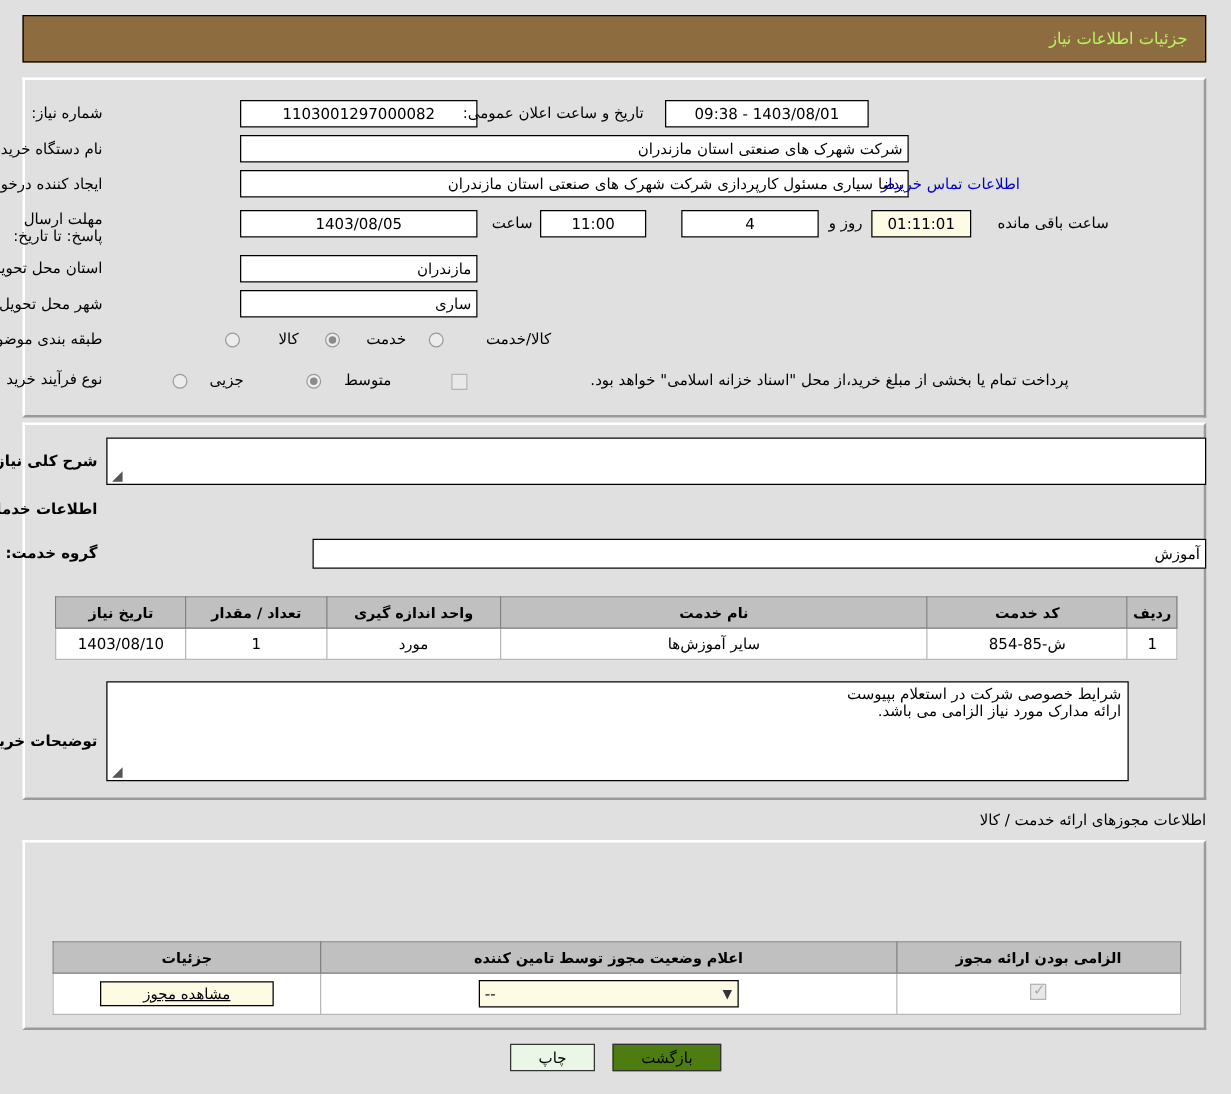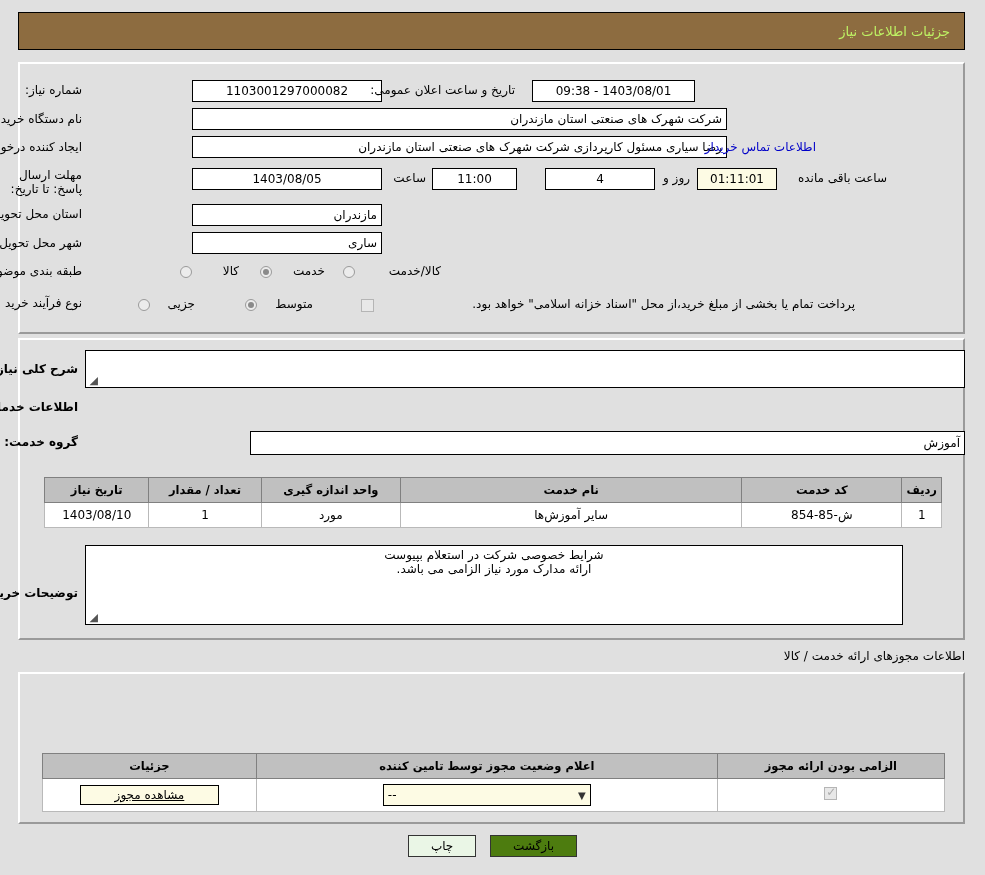--- a/index.html
+++ b/index.html
@@ -205,7 +205,7 @@
 
 <div class="lbl bold" style="right:907px;top:586px;">توضیحات خریدار:</div>
 <div class="ta" style="right:82px;top:545px;width:818px;height:80px;">
-  <span id="buyer-notes-text" style="white-space:pre-line;display:block;text-align:center;">شرایط خصوصی شرکت در استعلام بپیوست
+  <span id="buyer-notes-text" style="white-space:pre-line;display:block;">شرایط خصوصی شرکت در استعلام بپیوست
 ارائه مدارک مورد نیاز الزامی می باشد.</span>
   <span class="grip">◢</span>
 </div>

